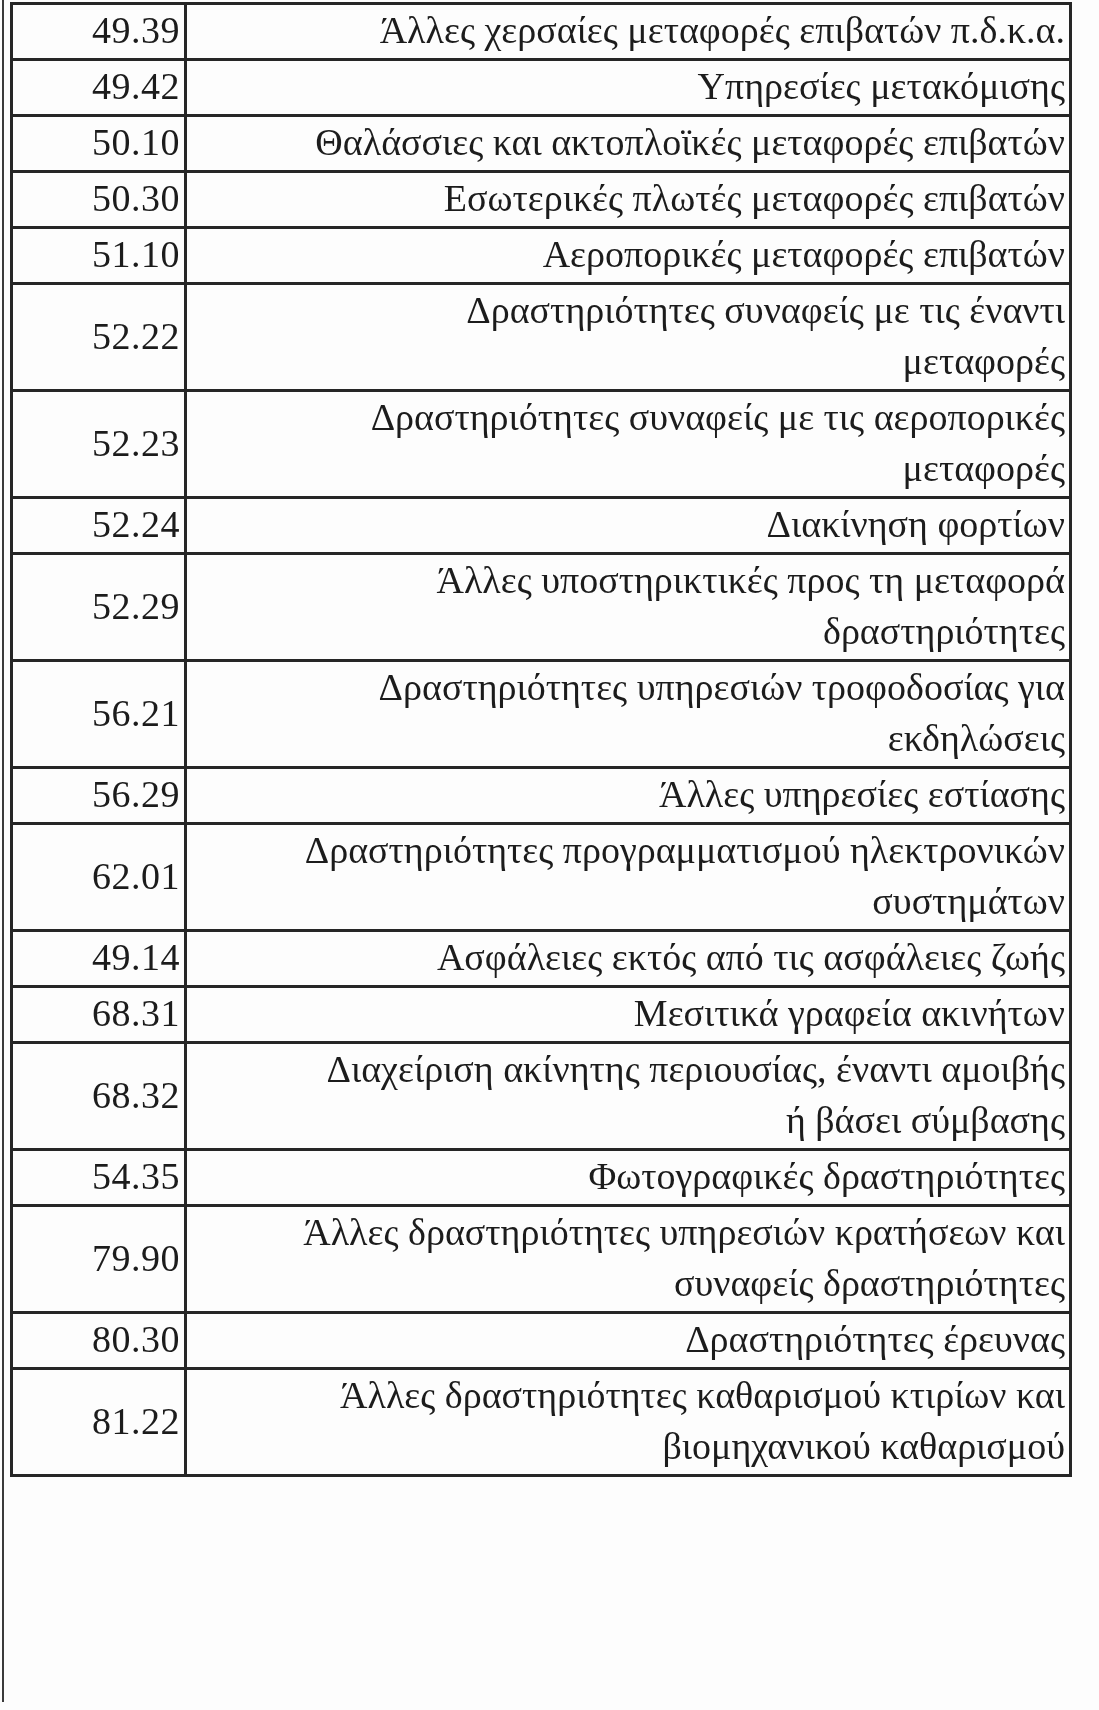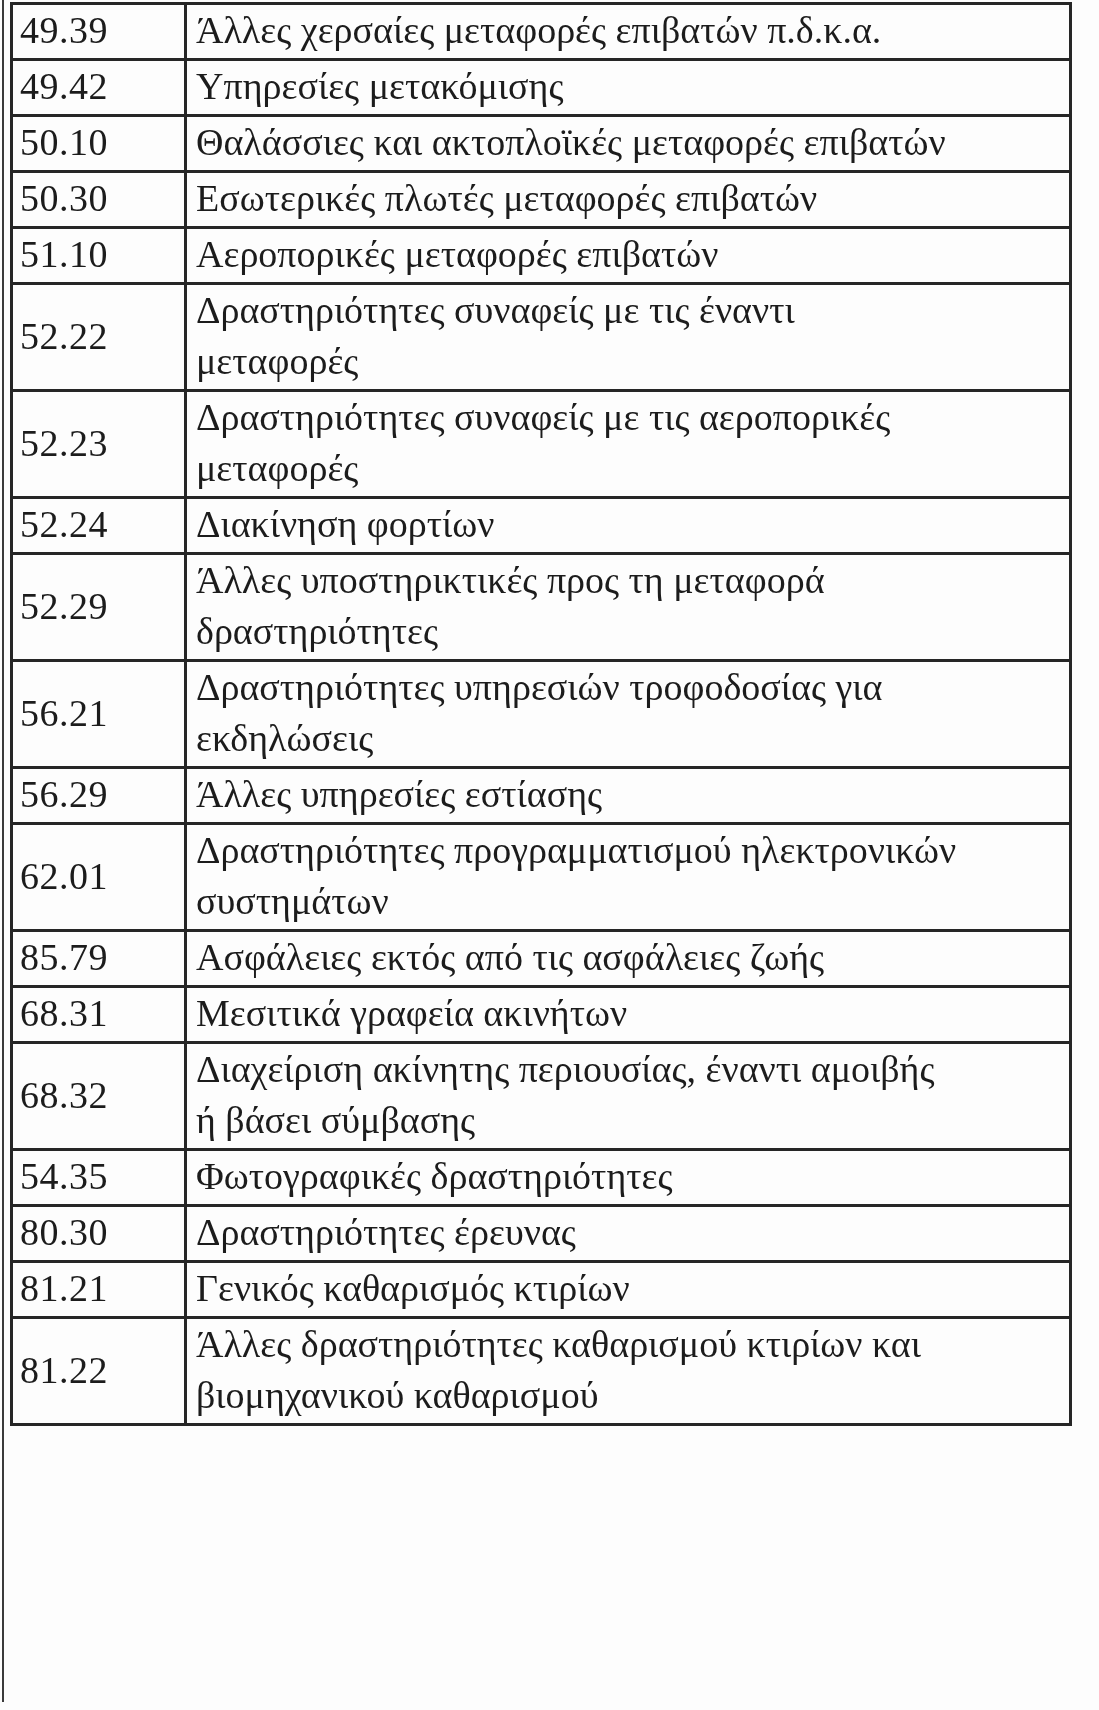--- a/index.html
+++ b/index.html
@@ -39,6 +39,7 @@
     line-height: 51px;
     vertical-align: middle;
     overflow: hidden;
+    text-align: right;
   }
   td.code-cell {
     width: 160px;

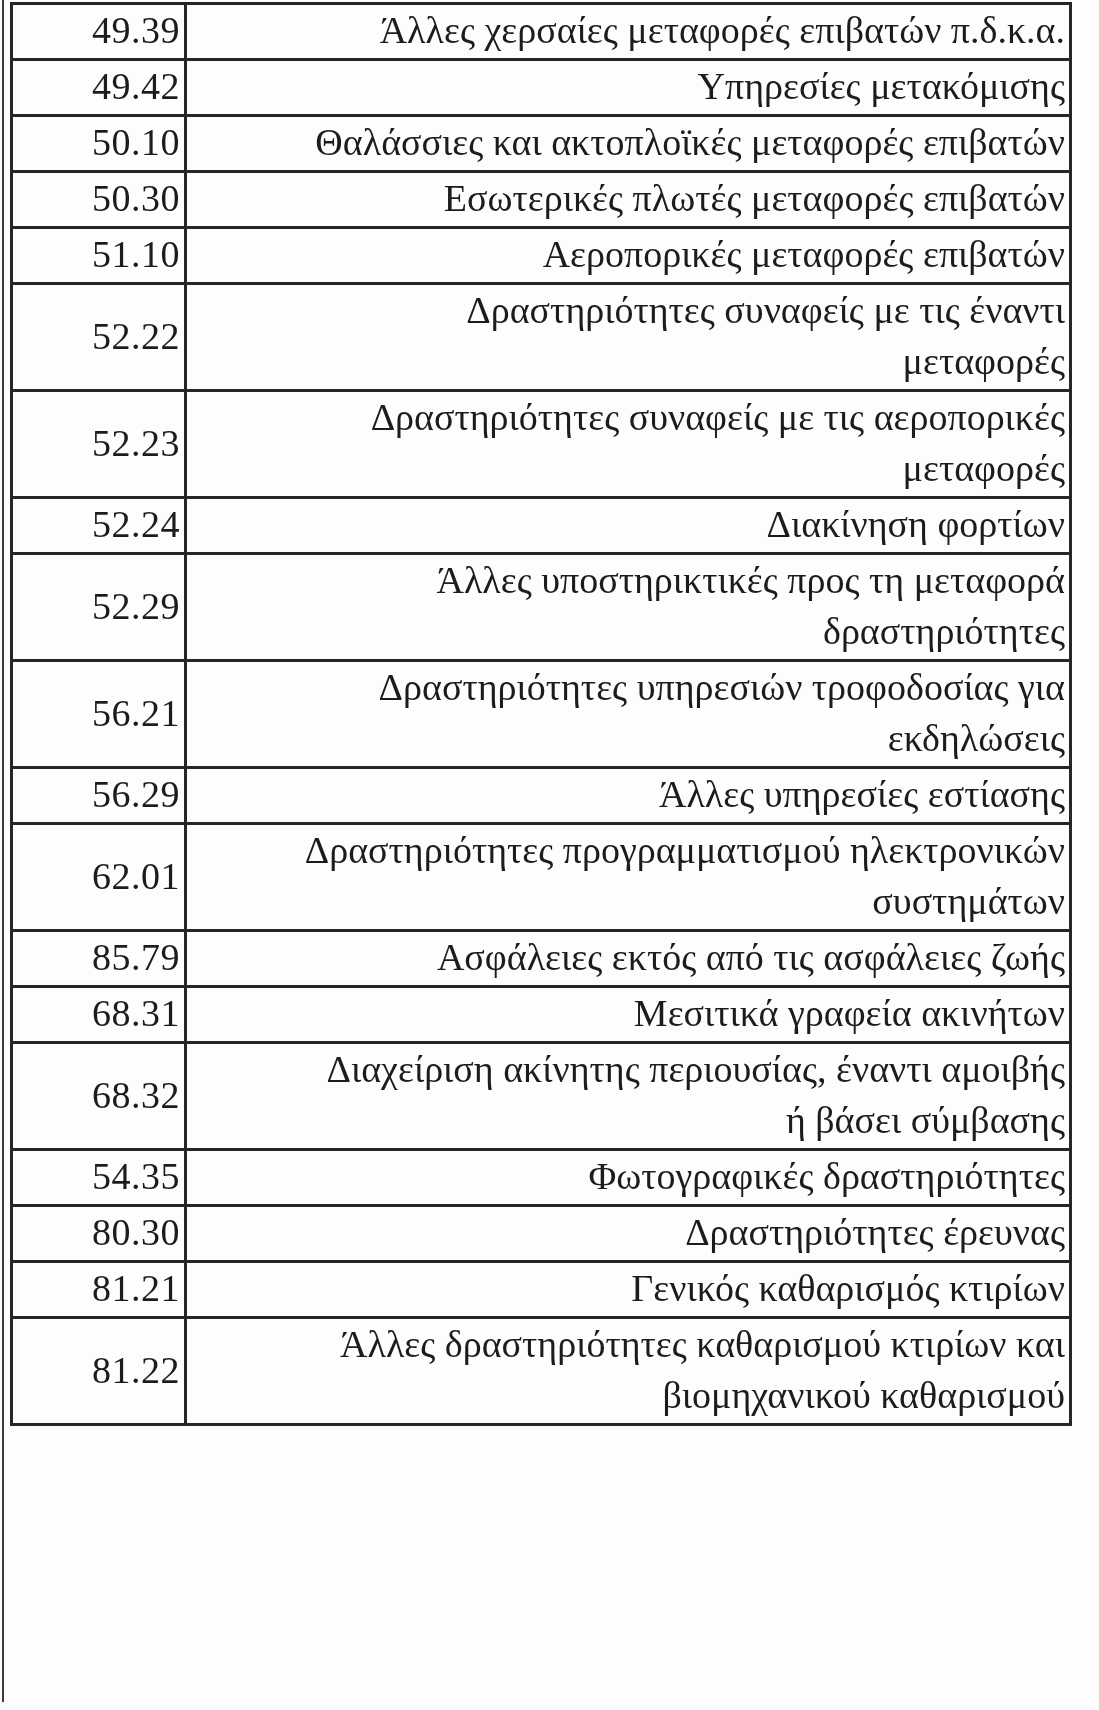--- a/index.html
+++ b/index.html
@@ -115,7 +115,7 @@
 συστημάτων</td>
         </tr>
         <tr class="single">
-          <td class="code-cell">85.79</td>
+          <td class="code-cell">49.14</td>
           <td class="desc-cell">Ασφάλειες εκτός από τις ασφάλειες ζωής</td>
         </tr>
         <tr class="single">

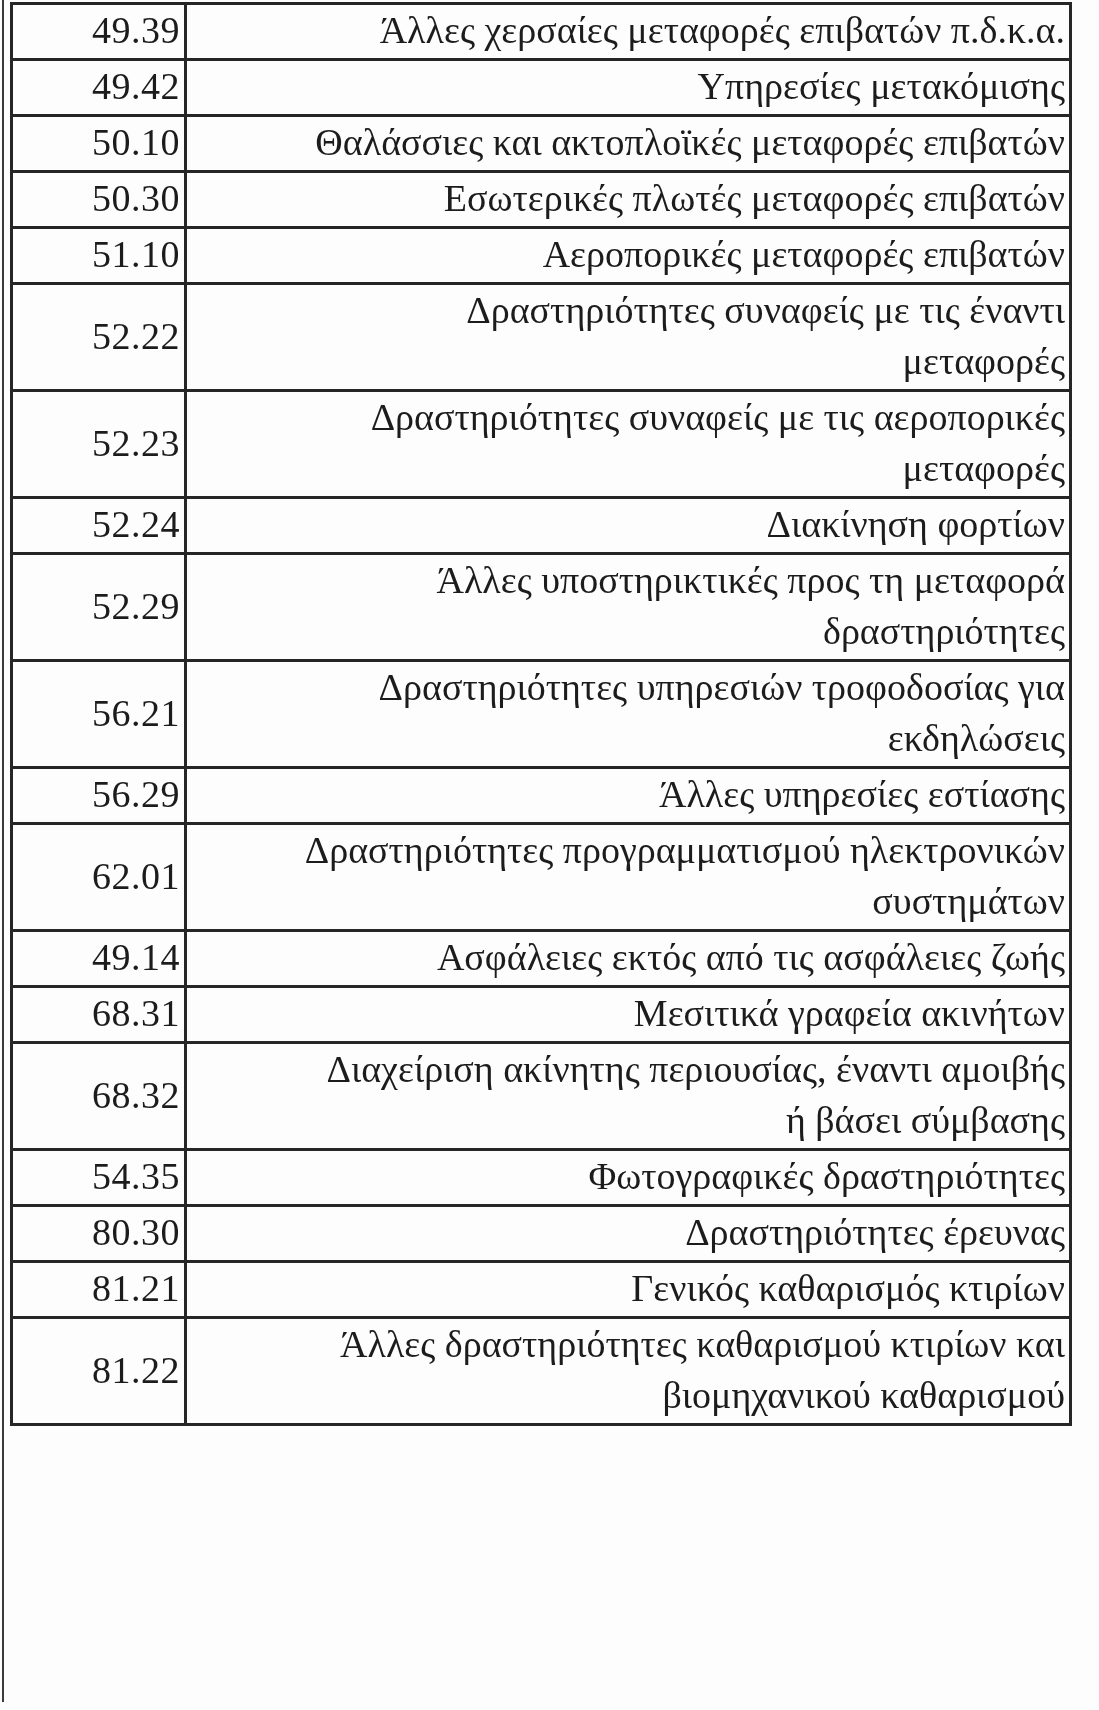--- a/index.html
+++ b/index.html
@@ -131,6 +131,11 @@
           <td class="code-cell">54.35</td>
           <td class="desc-cell">Φωτογραφικές δραστηριότητες</td>
         </tr>
+        <tr class="double">
+          <td class="code-cell">79.90</td>
+          <td class="desc-cell">Άλλες δραστηριότητες υπηρεσιών κρατήσεων και
+συναφείς δραστηριότητες</td>
+        </tr>
         <tr class="single">
           <td class="code-cell">80.30</td>
           <td class="desc-cell">Δραστηριότητες έρευνας</td>

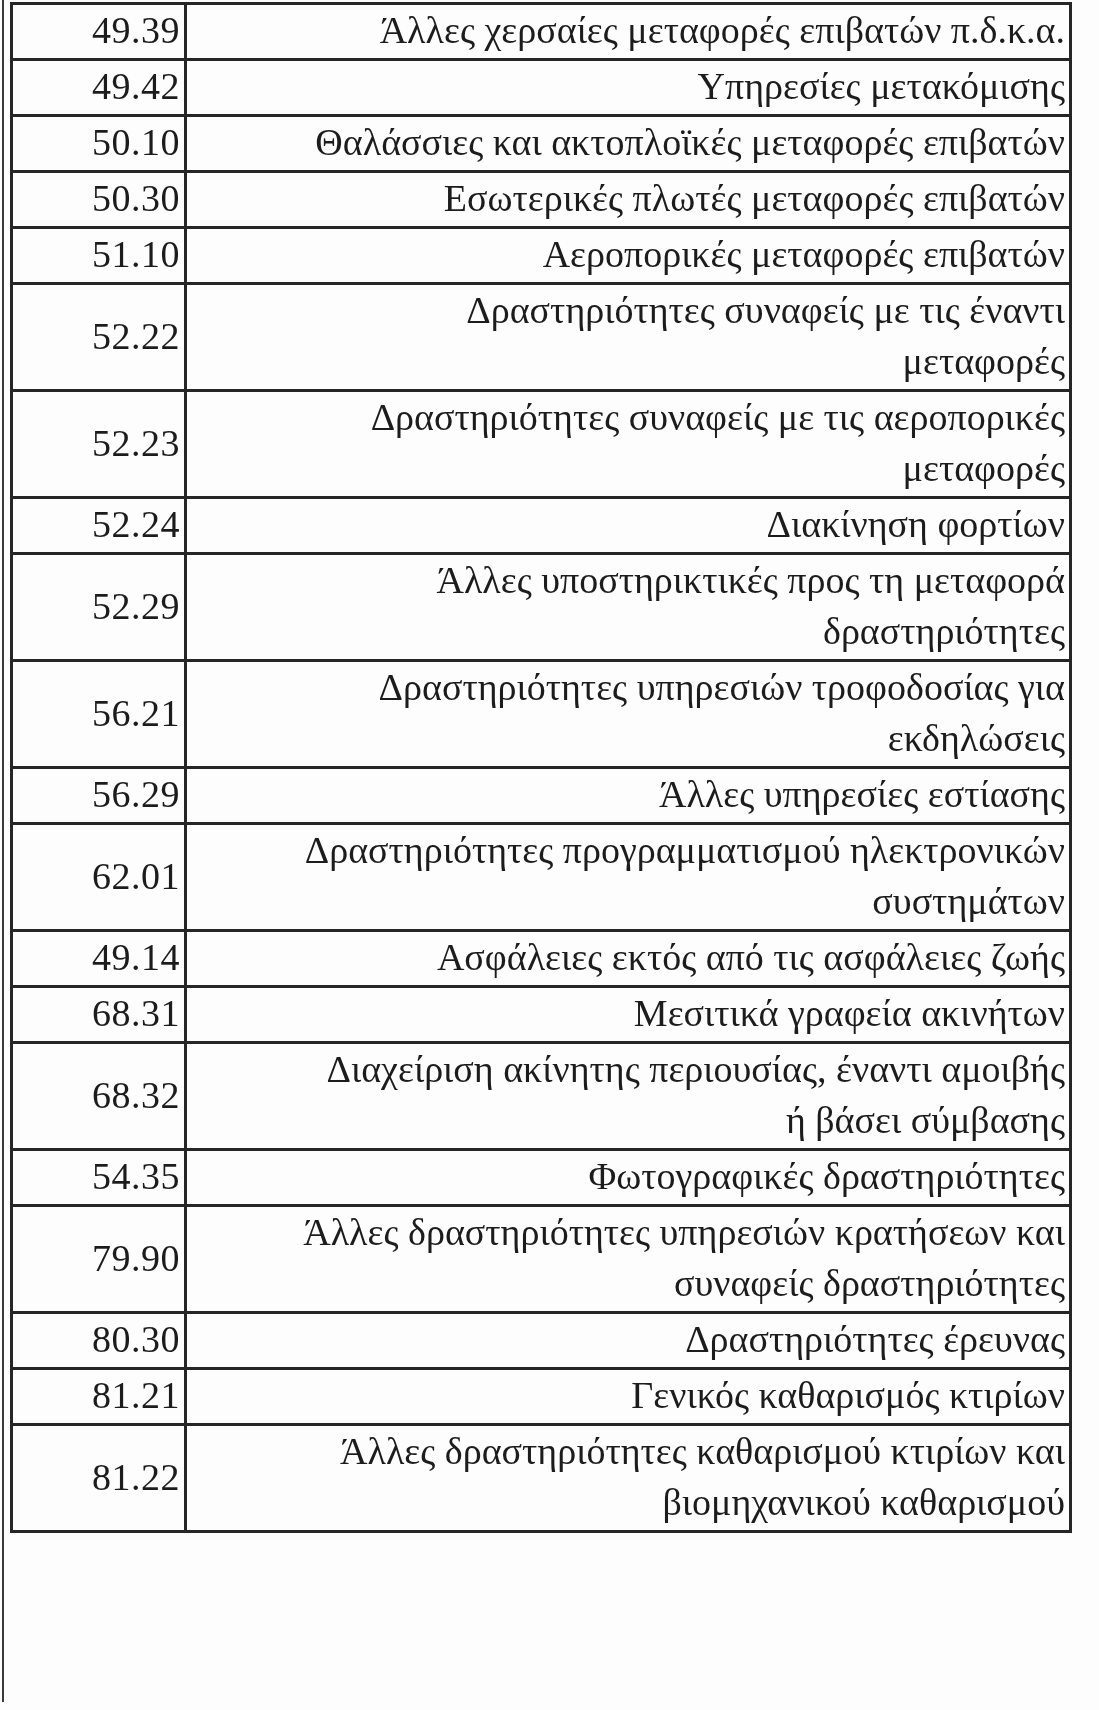--- a/index.html
+++ b/index.html
@@ -140,10 +140,6 @@
           <td class="code-cell">80.30</td>
           <td class="desc-cell">Δραστηριότητες έρευνας</td>
         </tr>
-        <tr class="single">
-          <td class="code-cell">81.21</td>
-          <td class="desc-cell">Γενικός καθαρισμός κτιρίων</td>
-        </tr>
         <tr class="double">
           <td class="code-cell">81.22</td>
           <td class="desc-cell">Άλλες δραστηριότητες καθαρισμού κτιρίων και

